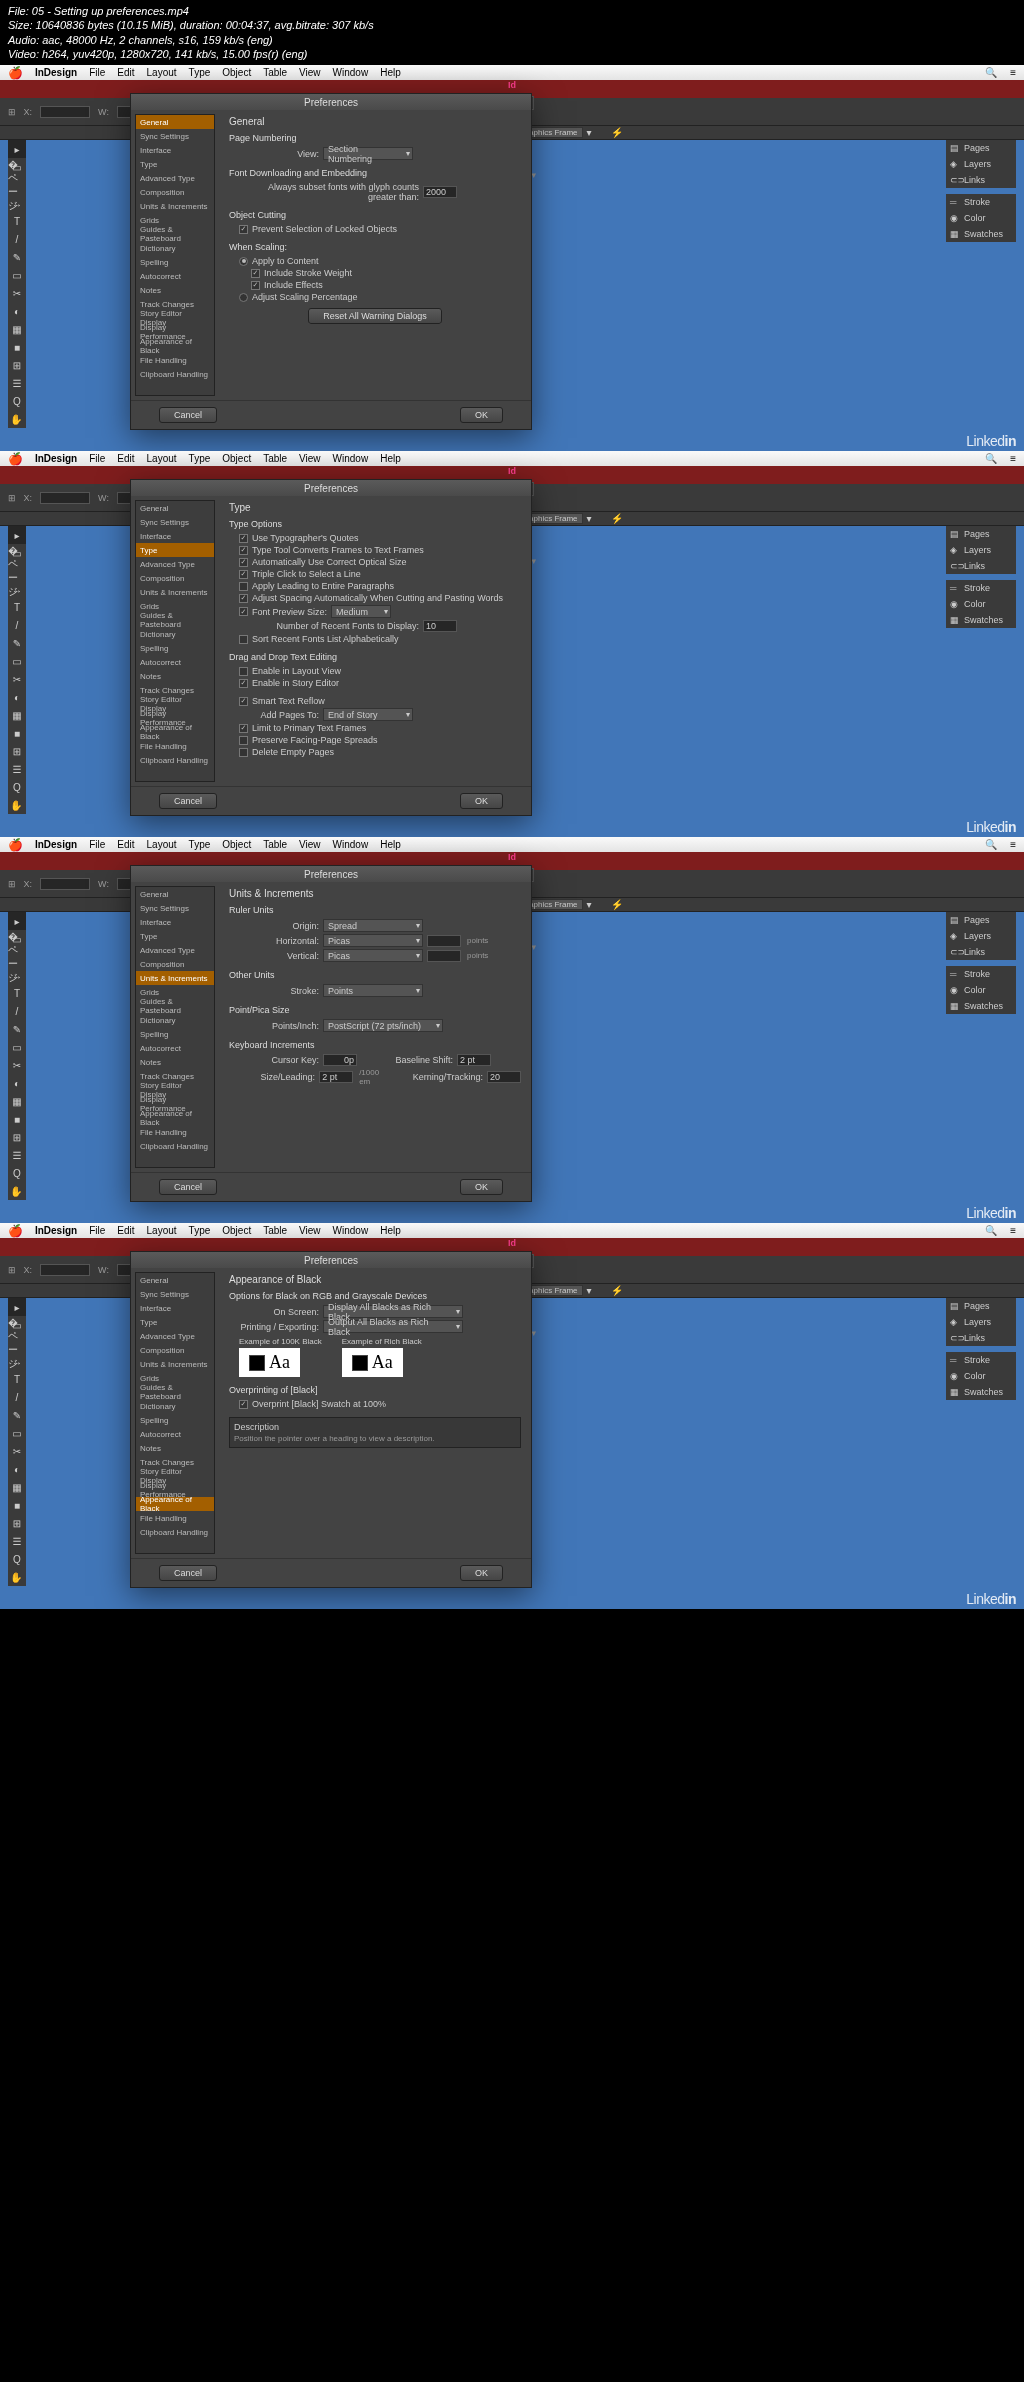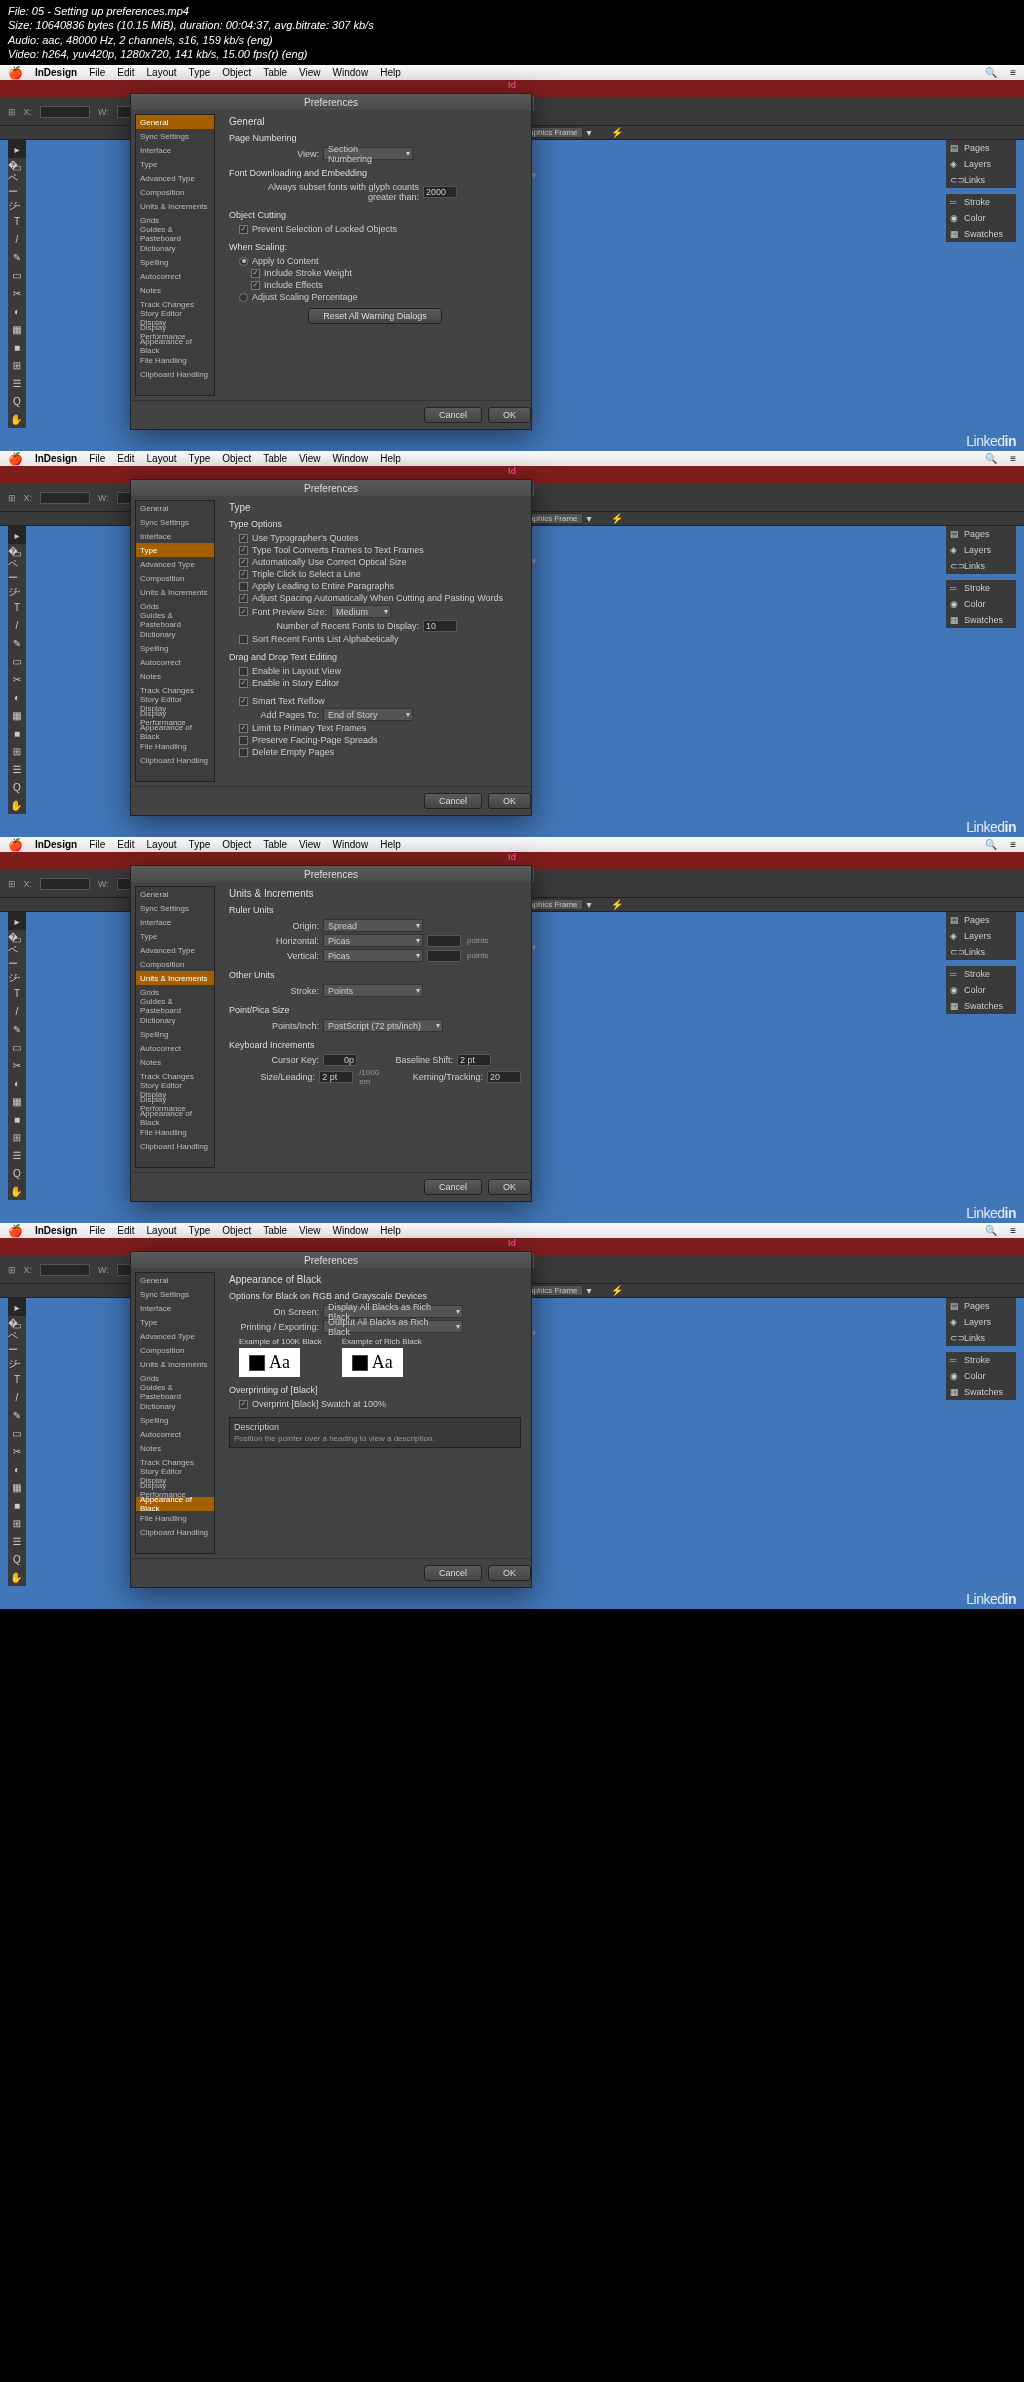--- a/index.html
+++ b/index.html
@@ -44,7 +44,7 @@
 .radio .r { width:9px; height:9px; border:1px solid #777; border-radius:50%; background:#333; display:inline-flex; align-items:center; justify-content:center; }
 .radio .r.on::before { content:""; width:4px; height:4px; background:#bbb; border-radius:50%; }
 .btn { background:linear-gradient(#5a5a5a,#454545); border:1px solid #222; color:#ddd; padding:2px 14px; font-size:9px; border-radius:3px; cursor:pointer; }
-.dlg-foot { display:flex; justify-content:flex-end; gap:6px; padding:6px 0; border-top:1px solid #333; }
+.dlg-foot { display:flex; justify-content:space-between; gap:6px; padding:6px 28px; border-top:1px solid #333; }
 .watermark { position:absolute; bottom:2px; right:8px; color:#fff; font-size:14px; font-weight:300; opacity:.85; letter-spacing:-.5px; }
 .watermark b { font-weight:700; }
 .samplebox { display:inline-block; background:#fff; padding:4px 10px; color:#000; }

